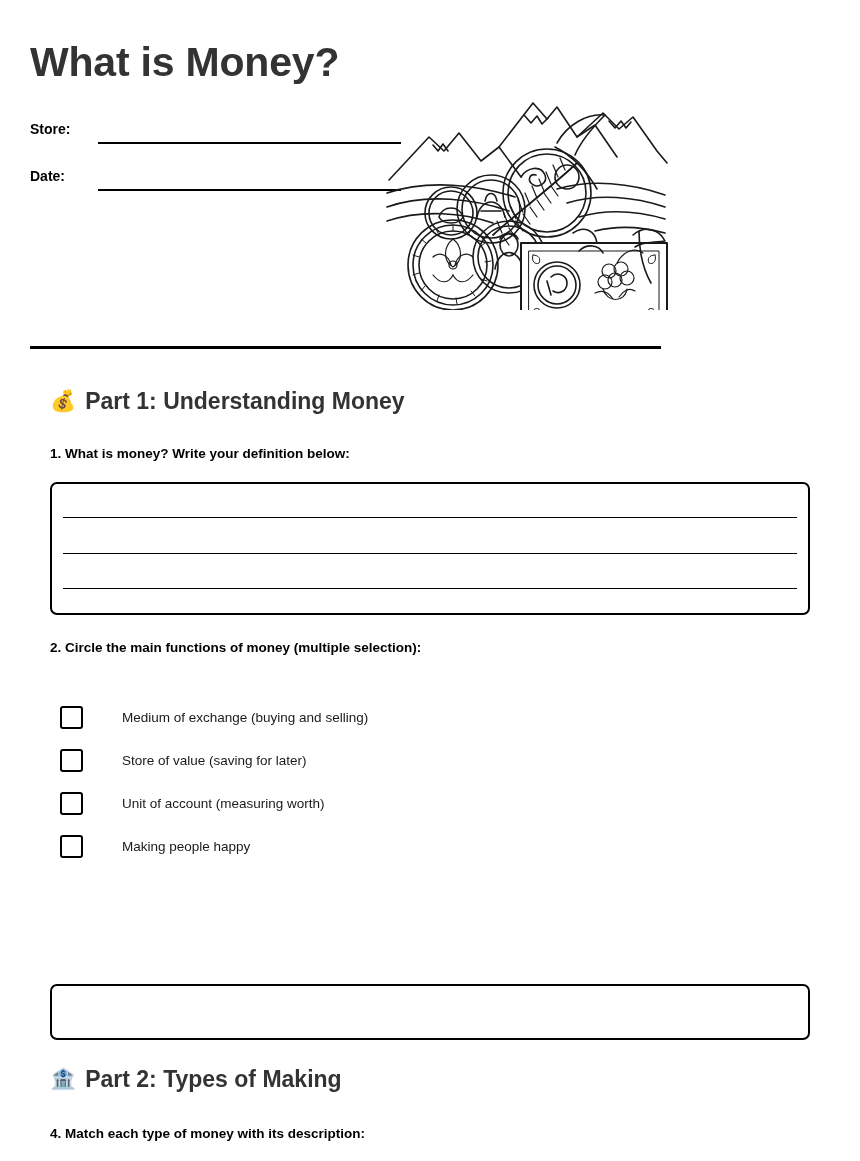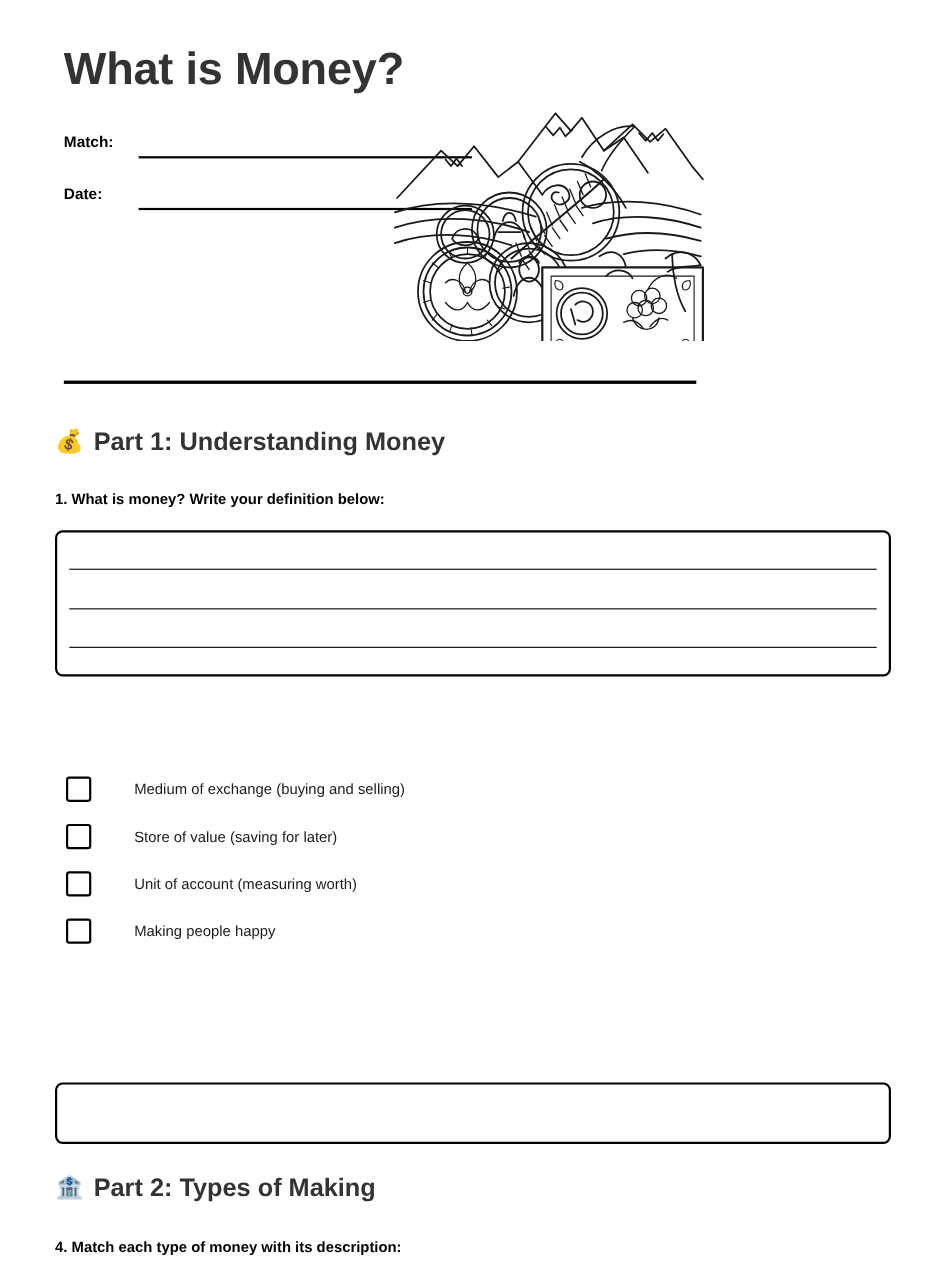--- a/index.html
+++ b/index.html
@@ -20,7 +20,7 @@
     width: 691px;
     height: 1161px;
     box-sizing: border-box;
-    padding: 0 58px;
+    padding: 0 30px;
   }
 
   

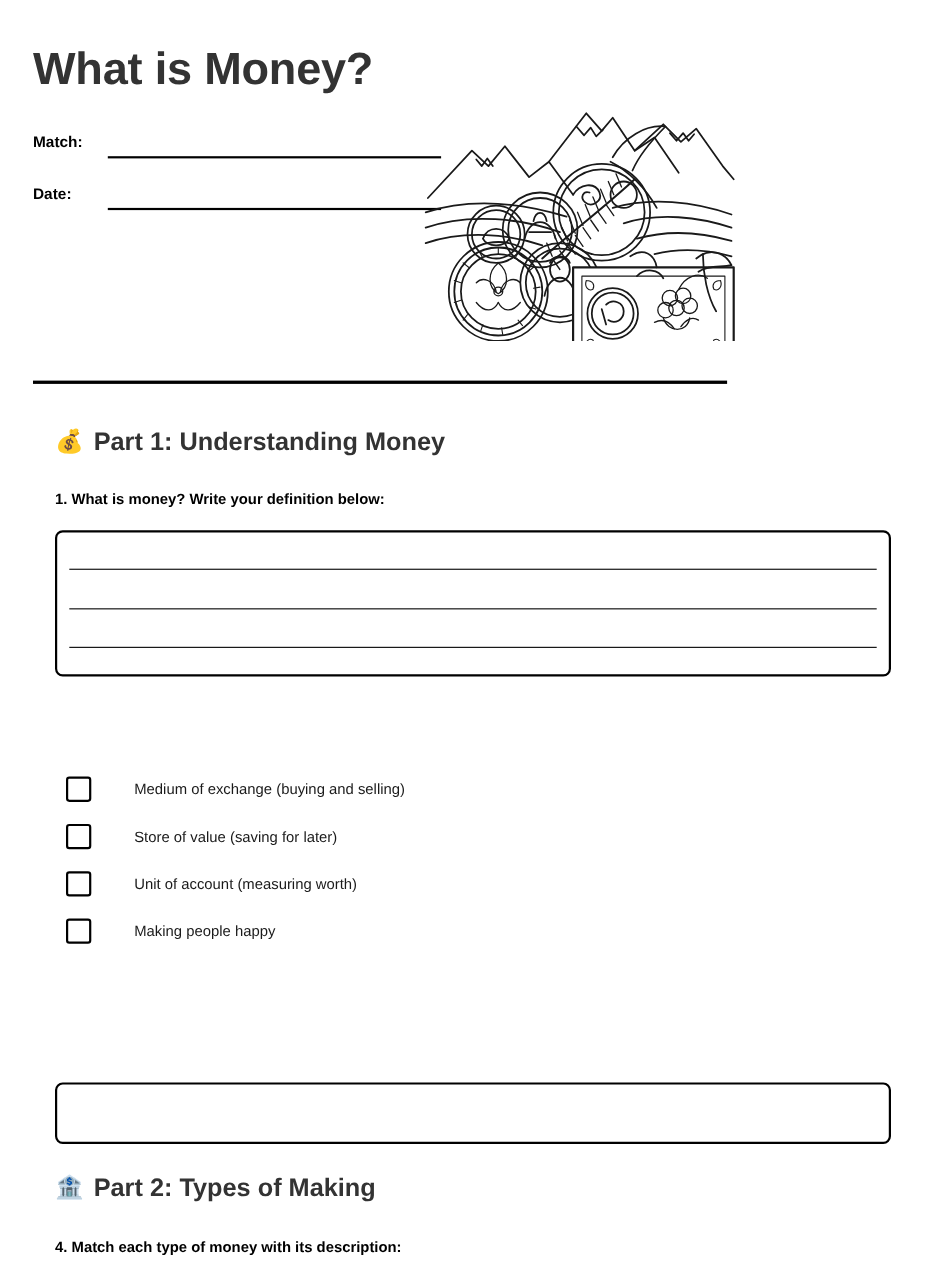--- a/index.html
+++ b/index.html
@@ -170,7 +170,7 @@
     <div class="field-block">
 
       <div class="field-row">
-        <span class="field-label">Match:</span>
+        <span class="field-label">Store:</span>
         <span class="field-line"></span>
       </div>
 

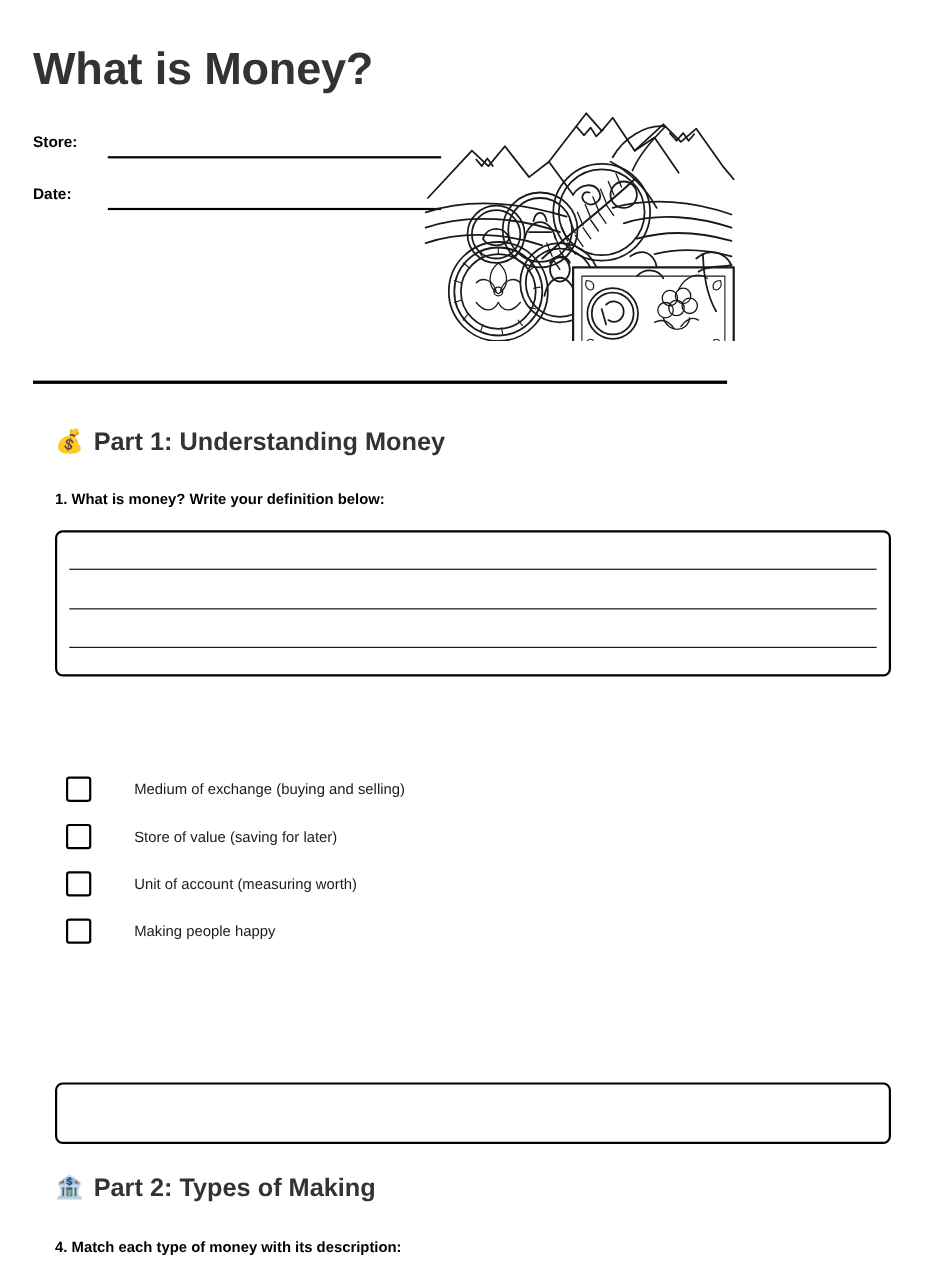--- a/index.html
+++ b/index.html
@@ -327,6 +327,9 @@
     <span class="write-line l3"></span>
   </div>
 
+  <div class="abs w-content" style="top:640px;">
+    <p class="question">2. Circle the main functions of money (multiple selection):</p>
+  </div>
 
   <ul class="abs w-content options" style="top:696px;">
 

